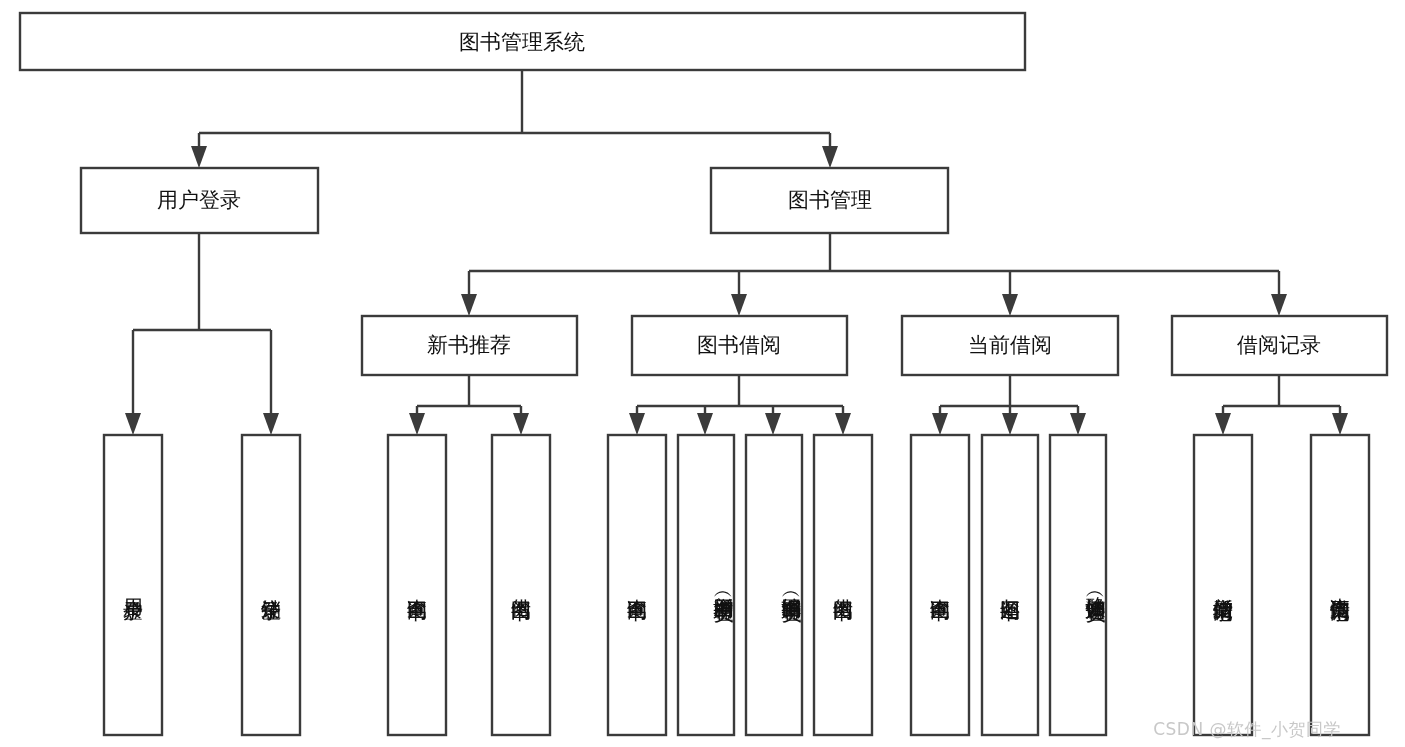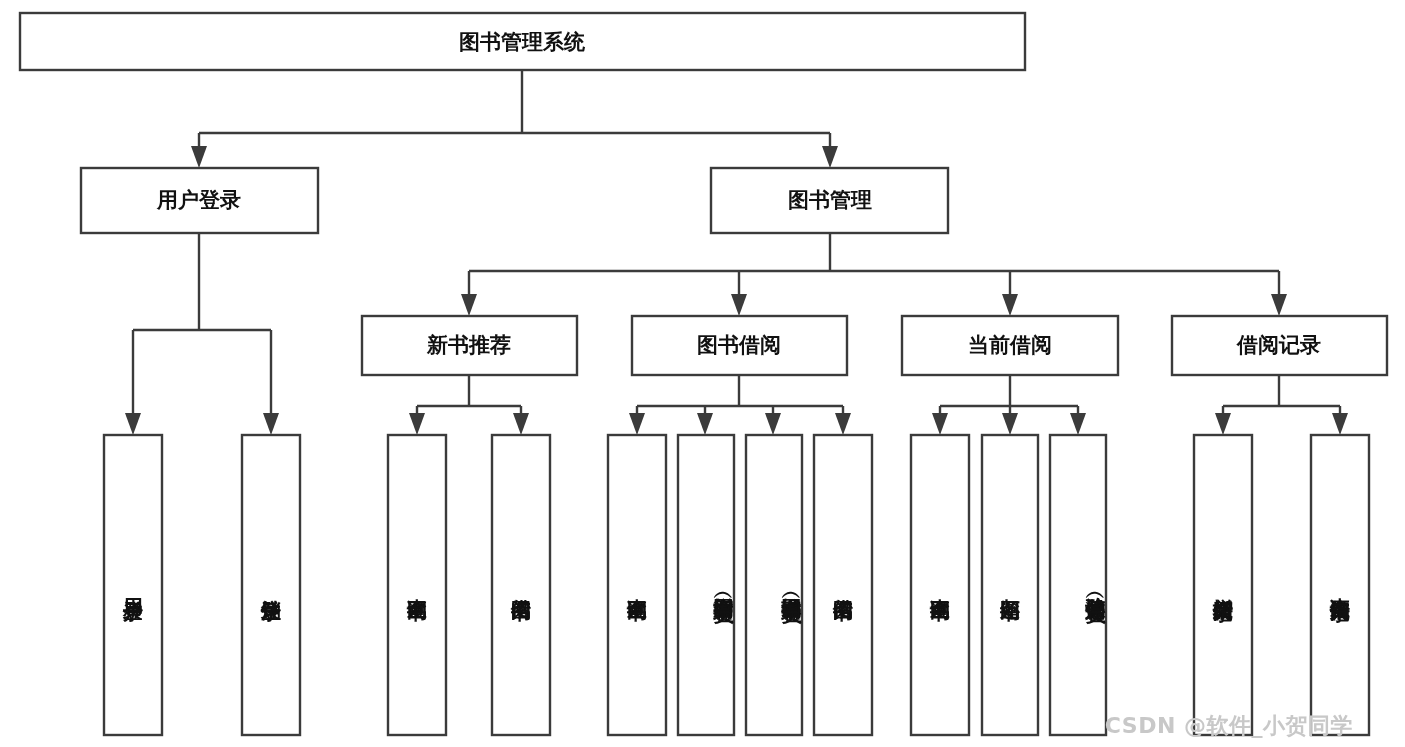--- a/index.html
+++ b/index.html
@@ -18,7 +18,6 @@
     position: relative;
     width: 1355px;
     height: 747px;
-    font-weight: bold;
   }
   svg.diagram {
     position: absolute;

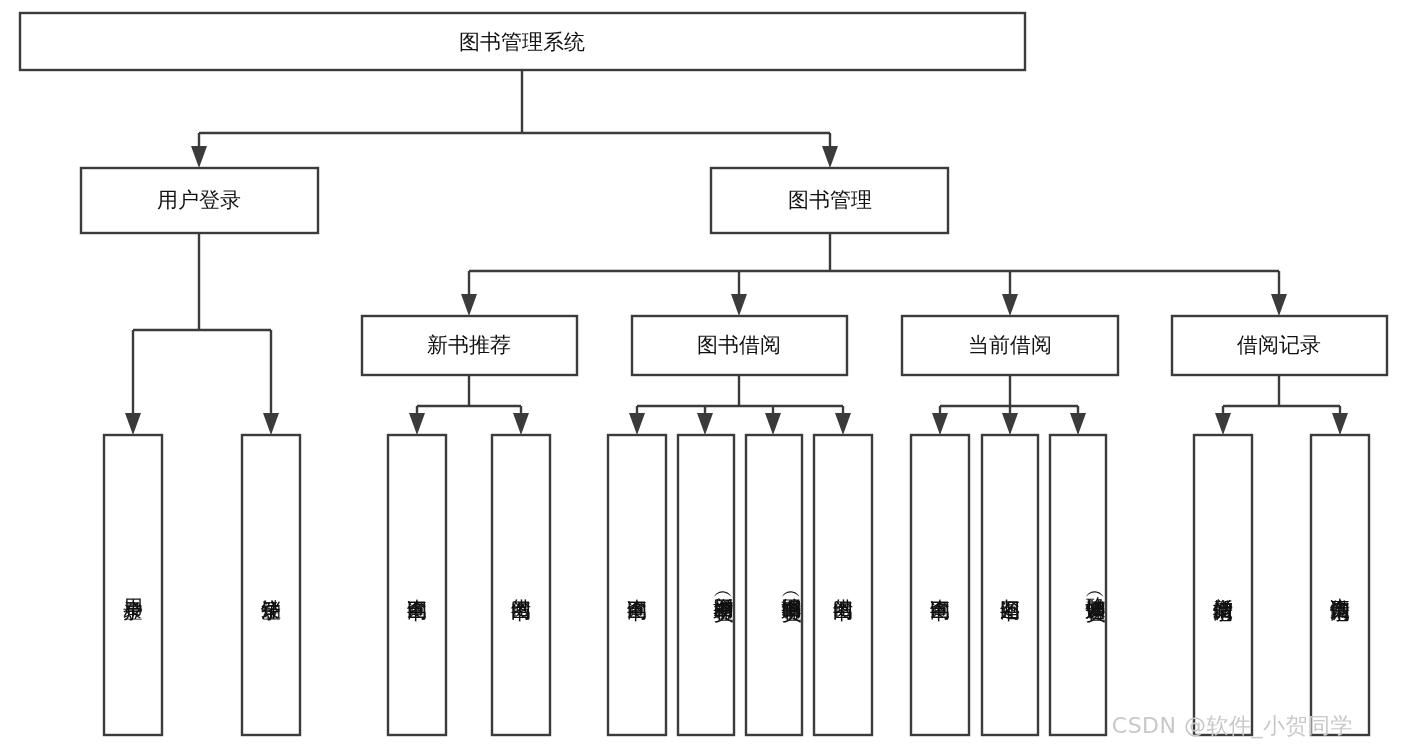--- a/index.html
+++ b/index.html
@@ -66,10 +66,10 @@
   }
   .watermark {
     position: absolute;
-    right: 2px;
+    right: 14px;
     bottom: 6px;
     font-family: "DejaVu Sans", "Liberation Sans", sans-serif;
-    font-size: 22px;
+    font-size: 17px;
     color: #c8c8c8;
     letter-spacing: 0.5px;
     white-space: nowrap;

